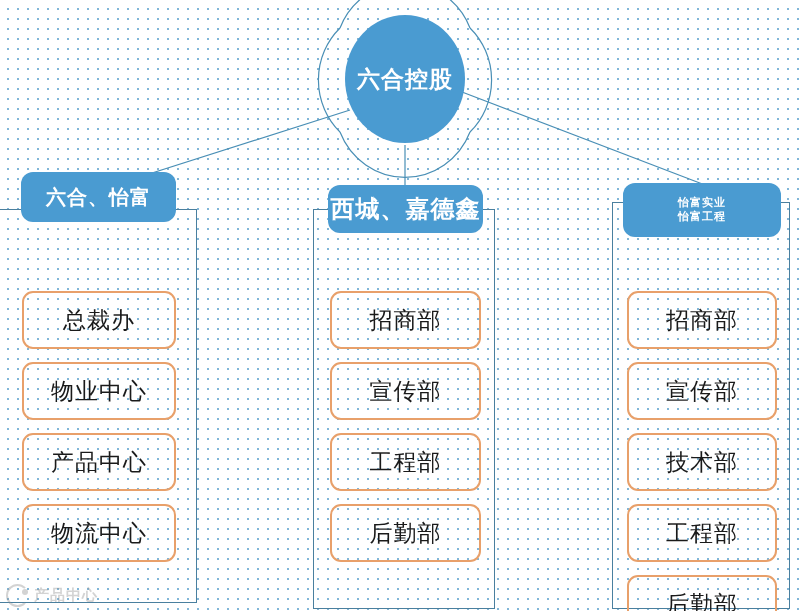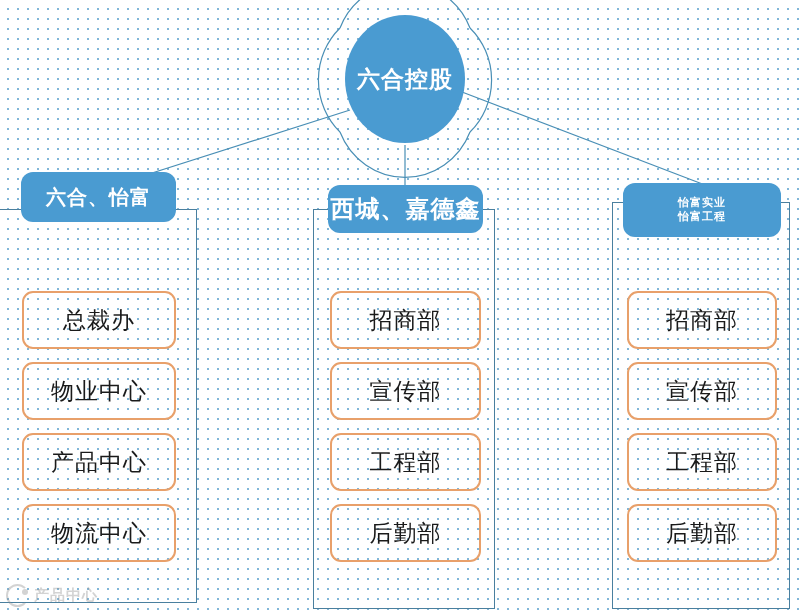--- a/index.html
+++ b/index.html
@@ -217,6 +217,7 @@
   <div class="col-items" id="items-2">
     <div class="node">招商部</div>
     <div class="node">宣传部</div>
+    <div class="node">技术部</div>
     <div class="node">工程部</div>
     <div class="node">后勤部</div>
   </div>

